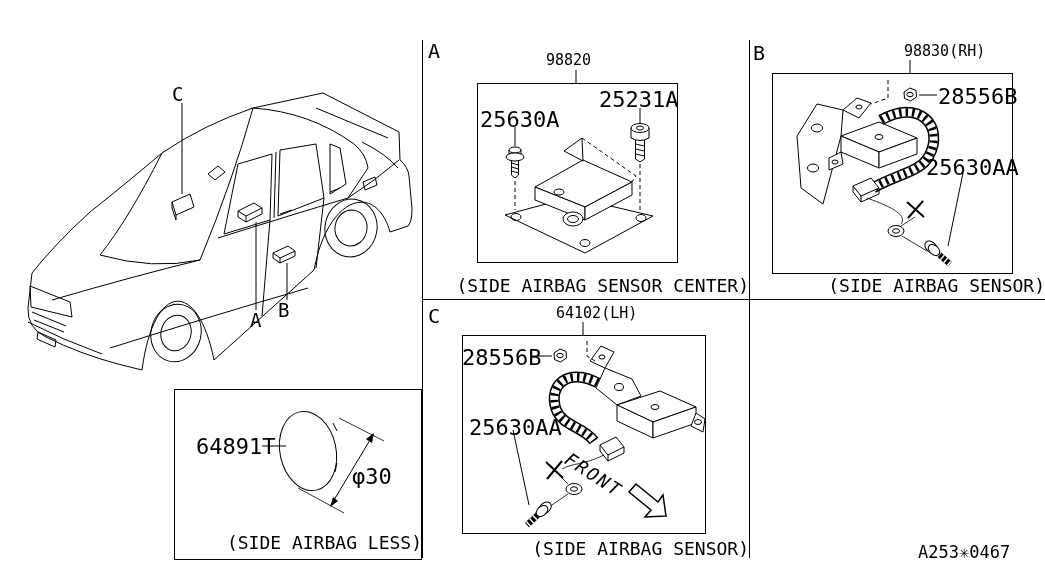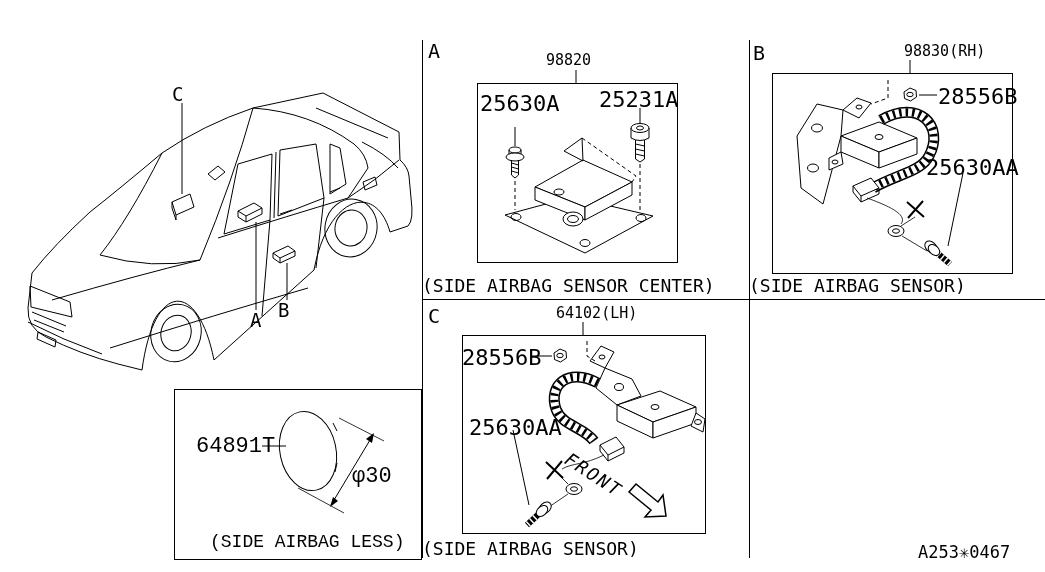--- a/index.html
+++ b/index.html
@@ -148,7 +148,7 @@
     </svg>
     <div class="lbl letter" style="left:6px;top:0px;">A</div>
     <div class="lbl part" style="left:124px;top:12px;">98820</div>
-    <div class="lbl sub" style="left:58px;top:52px;">25630A</div>
+    <div class="lbl sub" style="left:58px;top:68px;">25630A</div>
     <div class="lbl sub" style="left:177px;top:48px;">25231A</div>
     <div class="lbl caption" style="top:236px;">(SIDE AIRBAG SENSOR CENTER)</div>
   </div>

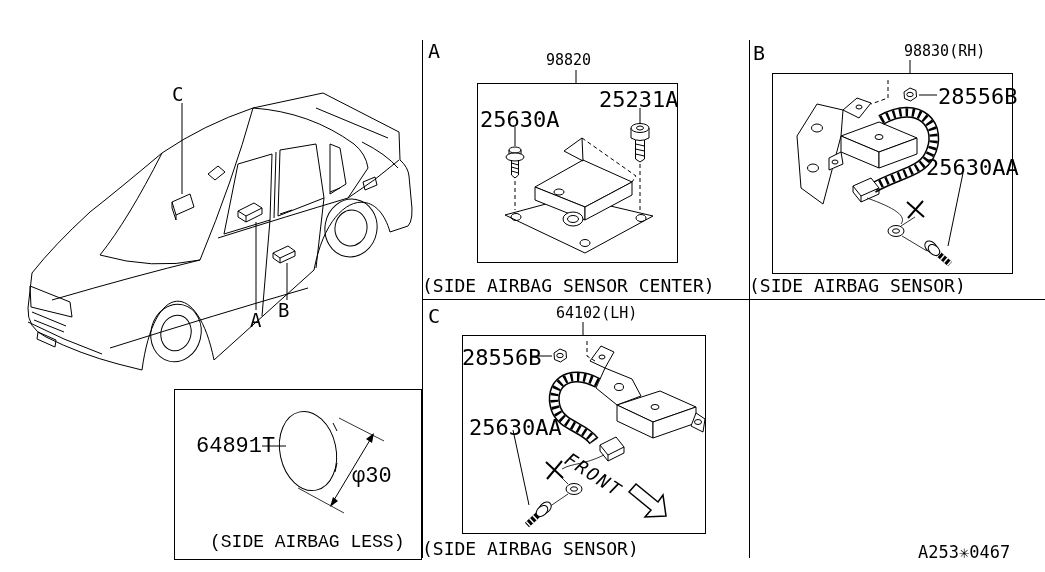--- a/index.html
+++ b/index.html
@@ -12,7 +12,7 @@
   .letter{font-size:20px;}
   .part{font-size:15px;}
   .sub{font-size:22px;text-align:right;}
-  .caption{font-size:18px;left:0;right:0;text-align:left;}
+  .caption{font-size:18px;left:0;right:0;text-align:right;}
   .callout{font-size:19px;}
   .footer{font-size:17px;text-align:left;}
   .front{font-size:18px;font-style:italic;letter-spacing:2px;transform:rotate(33deg);transform-origin:left top;}

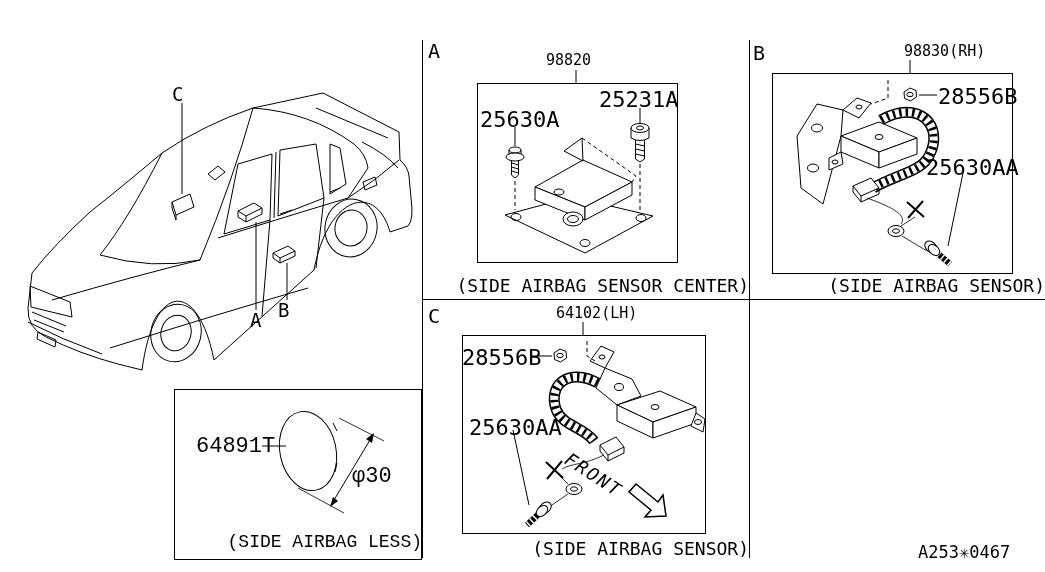--- a/index.html
+++ b/index.html
@@ -256,7 +256,7 @@
     <div class="lbl caption" style="top:240px;">(SIDE AIRBAG SENSOR)</div>
   </div>
 
-  <div class="abs" style="left:174px;top:389px;width:248px;height:130px;font-family:Liberation Mono, monospace;">
+  <div class="abs" style="left:174px;top:389px;width:248px;height:130px;">
     <svg width="248" height="171" viewBox="0 0 248 171">
       <rect class="ln" x="0.5" y="0.5" width="247" height="170"></rect>
       <g>

